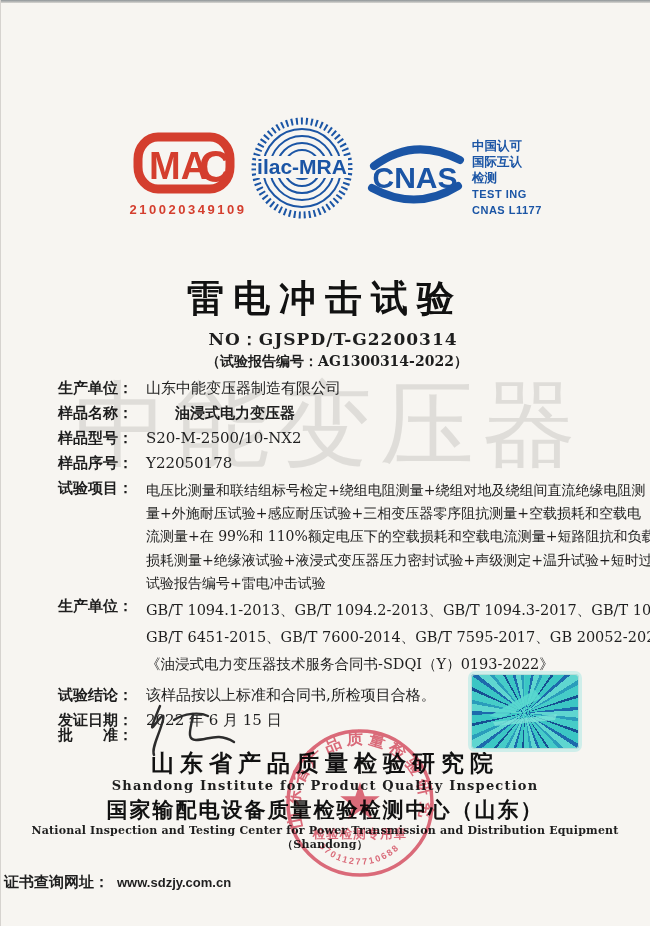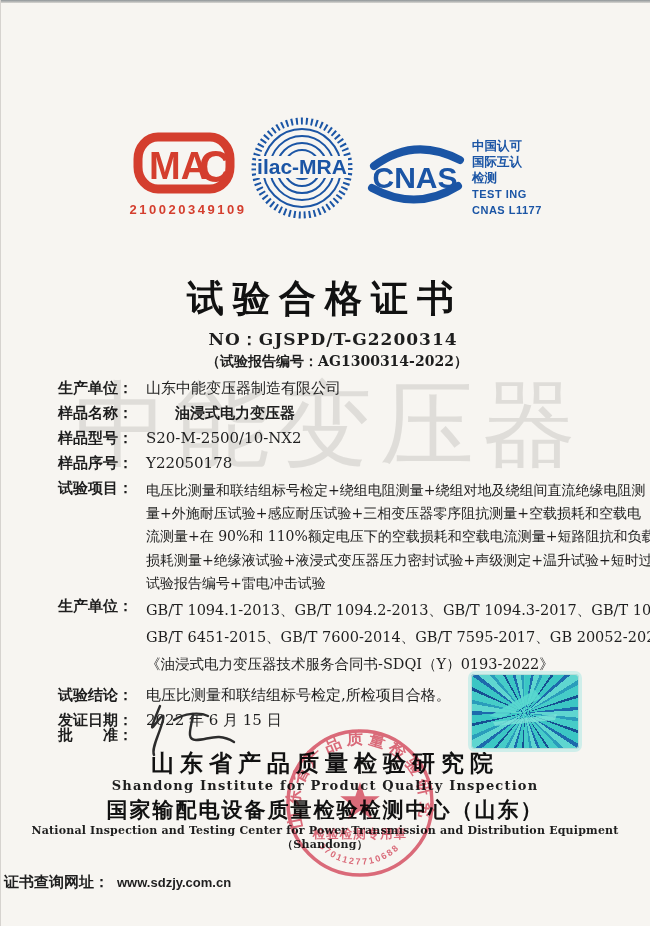--- a/index.html
+++ b/index.html
@@ -132,7 +132,7 @@
     <div class="en">CNAS L1177</div>
   </div>
 
-  <div class="z1 title">试验合格证书</div>
+  <div class="z1 title">雷电冲击试验</div>
   <div class="z1 cert-no">NO：GJSPD/T-G2200314</div>
   <div class="z1 report-no">（试验报告编号：AG1300314-2022）</div>
 

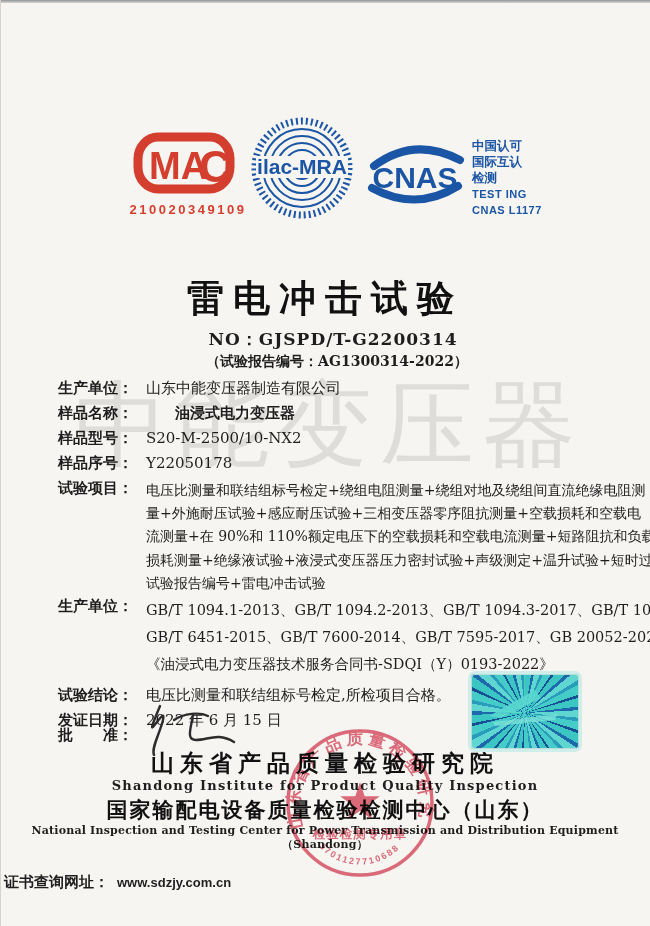--- a/index.html
+++ b/index.html
@@ -159,7 +159,7 @@
       <div class="mline">
         <div>电压比测量和联结组标号检定+绕组电阻测量+绕组对地及绕组间直流绝缘电阻测</div>
         <div>量+外施耐压试验+感应耐压试验+三相变压器零序阻抗测量+空载损耗和空载电</div>
-        <div>流测量+在 90%和 110%额定电压下的空载损耗和空载电流测量+短路阻抗和负载</div>
+        <div>流测量+在 99%和 110%额定电压下的空载损耗和空载电流测量+短路阻抗和负载</div>
         <div>损耗测量+绝缘液试验+液浸式变压器压力密封试验+声级测定+温升试验+短时过</div>
         <div>试验报告编号+雷电冲击试验</div>
       </div>

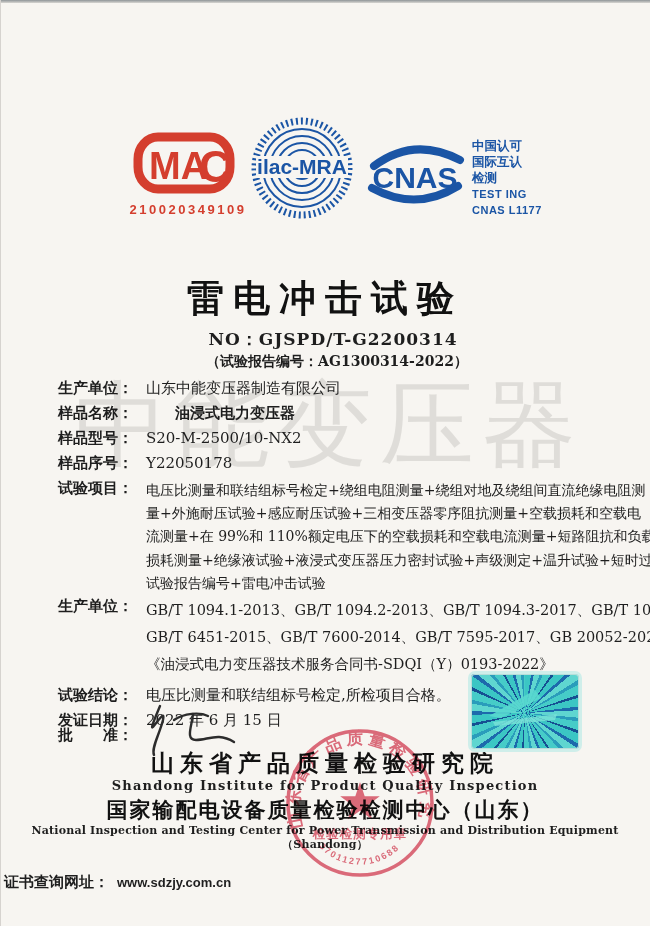--- a/index.html
+++ b/index.html
@@ -176,7 +176,7 @@
 
     <div class="frow conclusion">
       <div class="flabel">试验结论：</div>
-      <div class="fvalue">电压比测量和联结组标号检定,所检项目合格。</div>
+      <div class="fvalue">该样品按以上标准和合同书,所检项目合格。</div>
     </div>
     <div class="frow">
       <div class="flabel">发证日期：</div>

